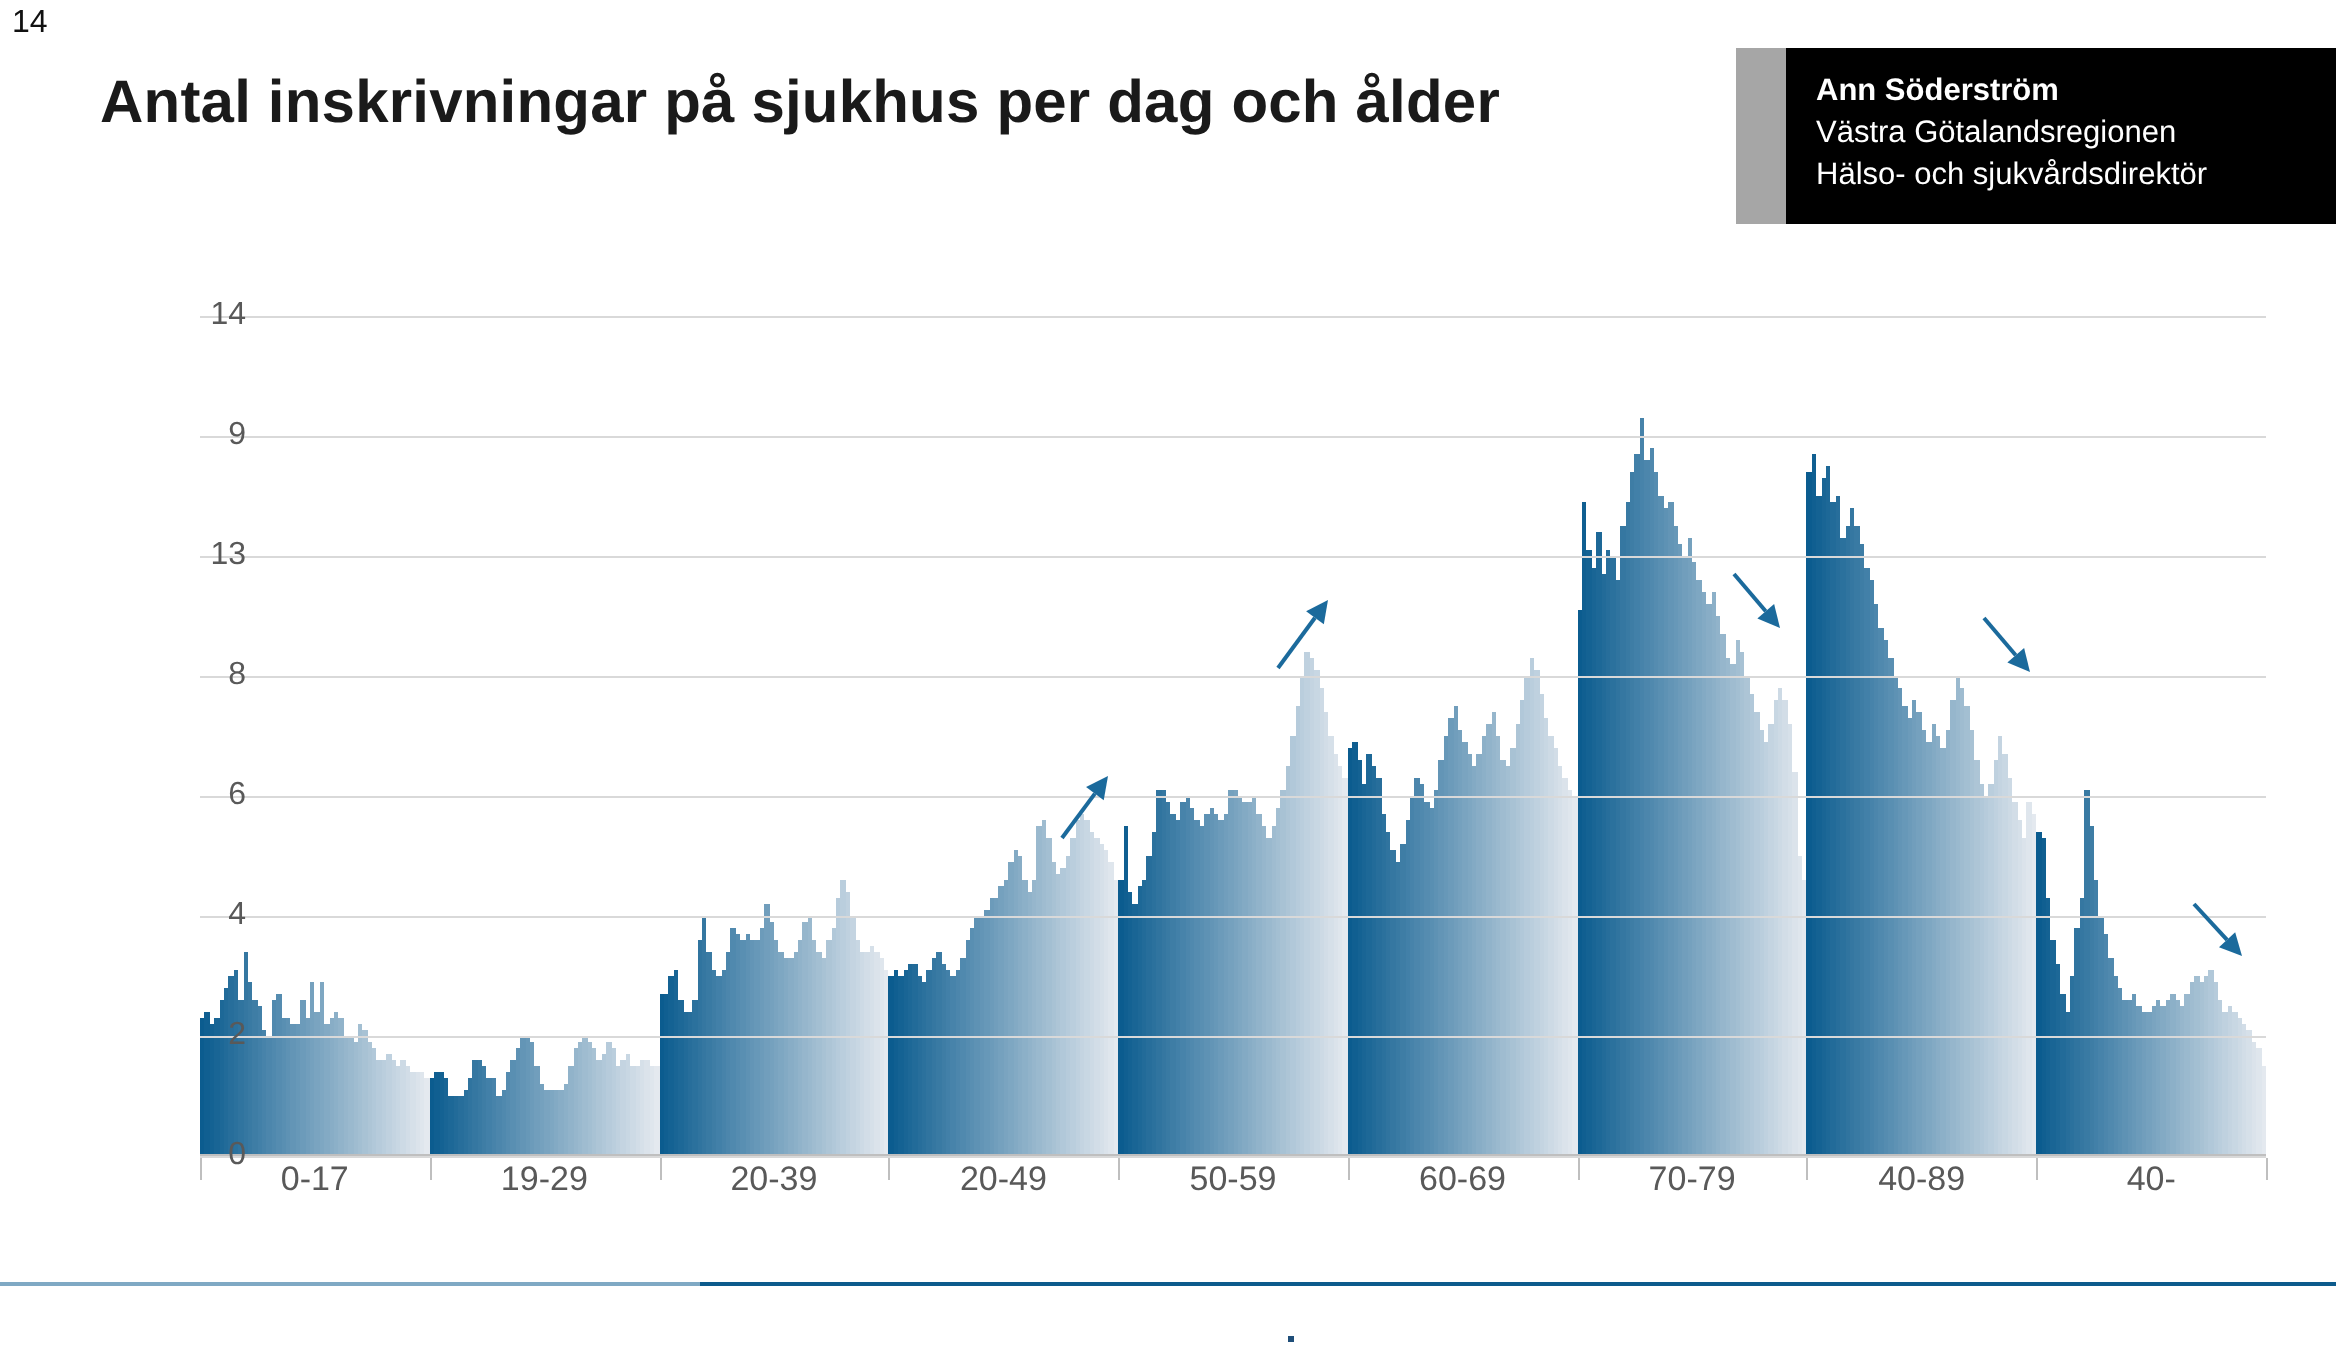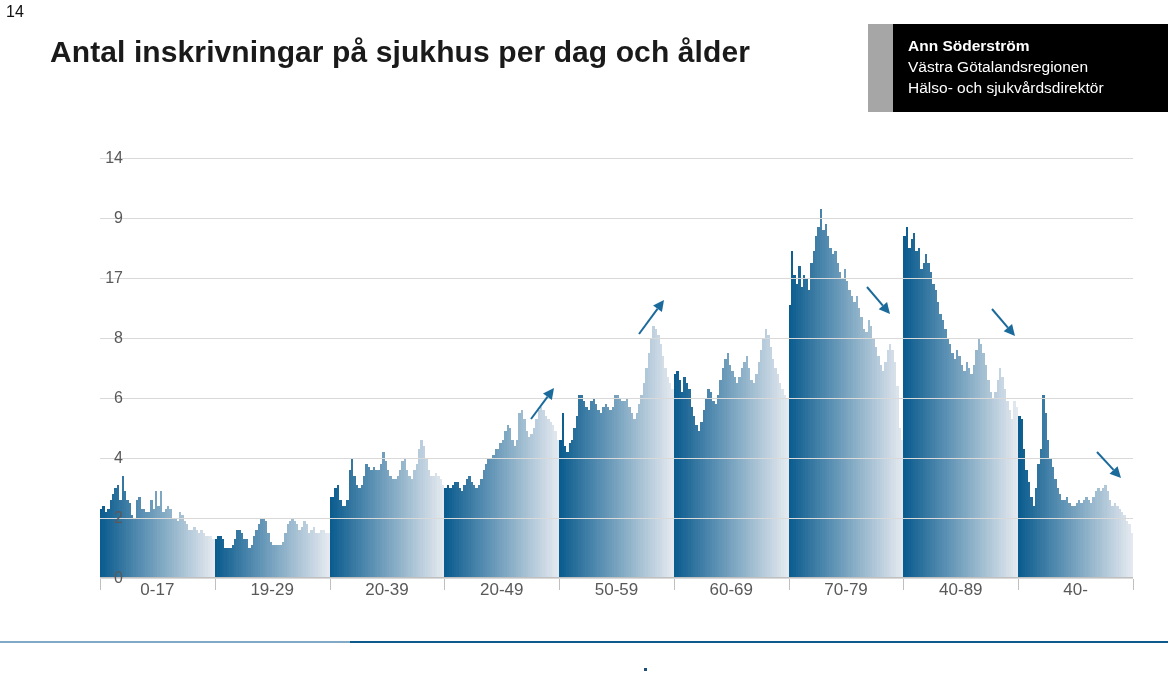--- a/index.html
+++ b/index.html
@@ -581,7 +581,7 @@
         <div class="ytick" style="top: 318px;">4</div>
         <div class="ytick" style="top: 258px;">6</div>
         <div class="ytick" style="top: 198px;">8</div>
-        <div class="ytick" style="top: 138px;">17</div>
+        <div class="ytick" style="top: 138px;">13</div>
         <div class="ytick" style="top: 78px;">9</div>
         <div class="ytick" style="top: 18px;">14</div>
       </div>

